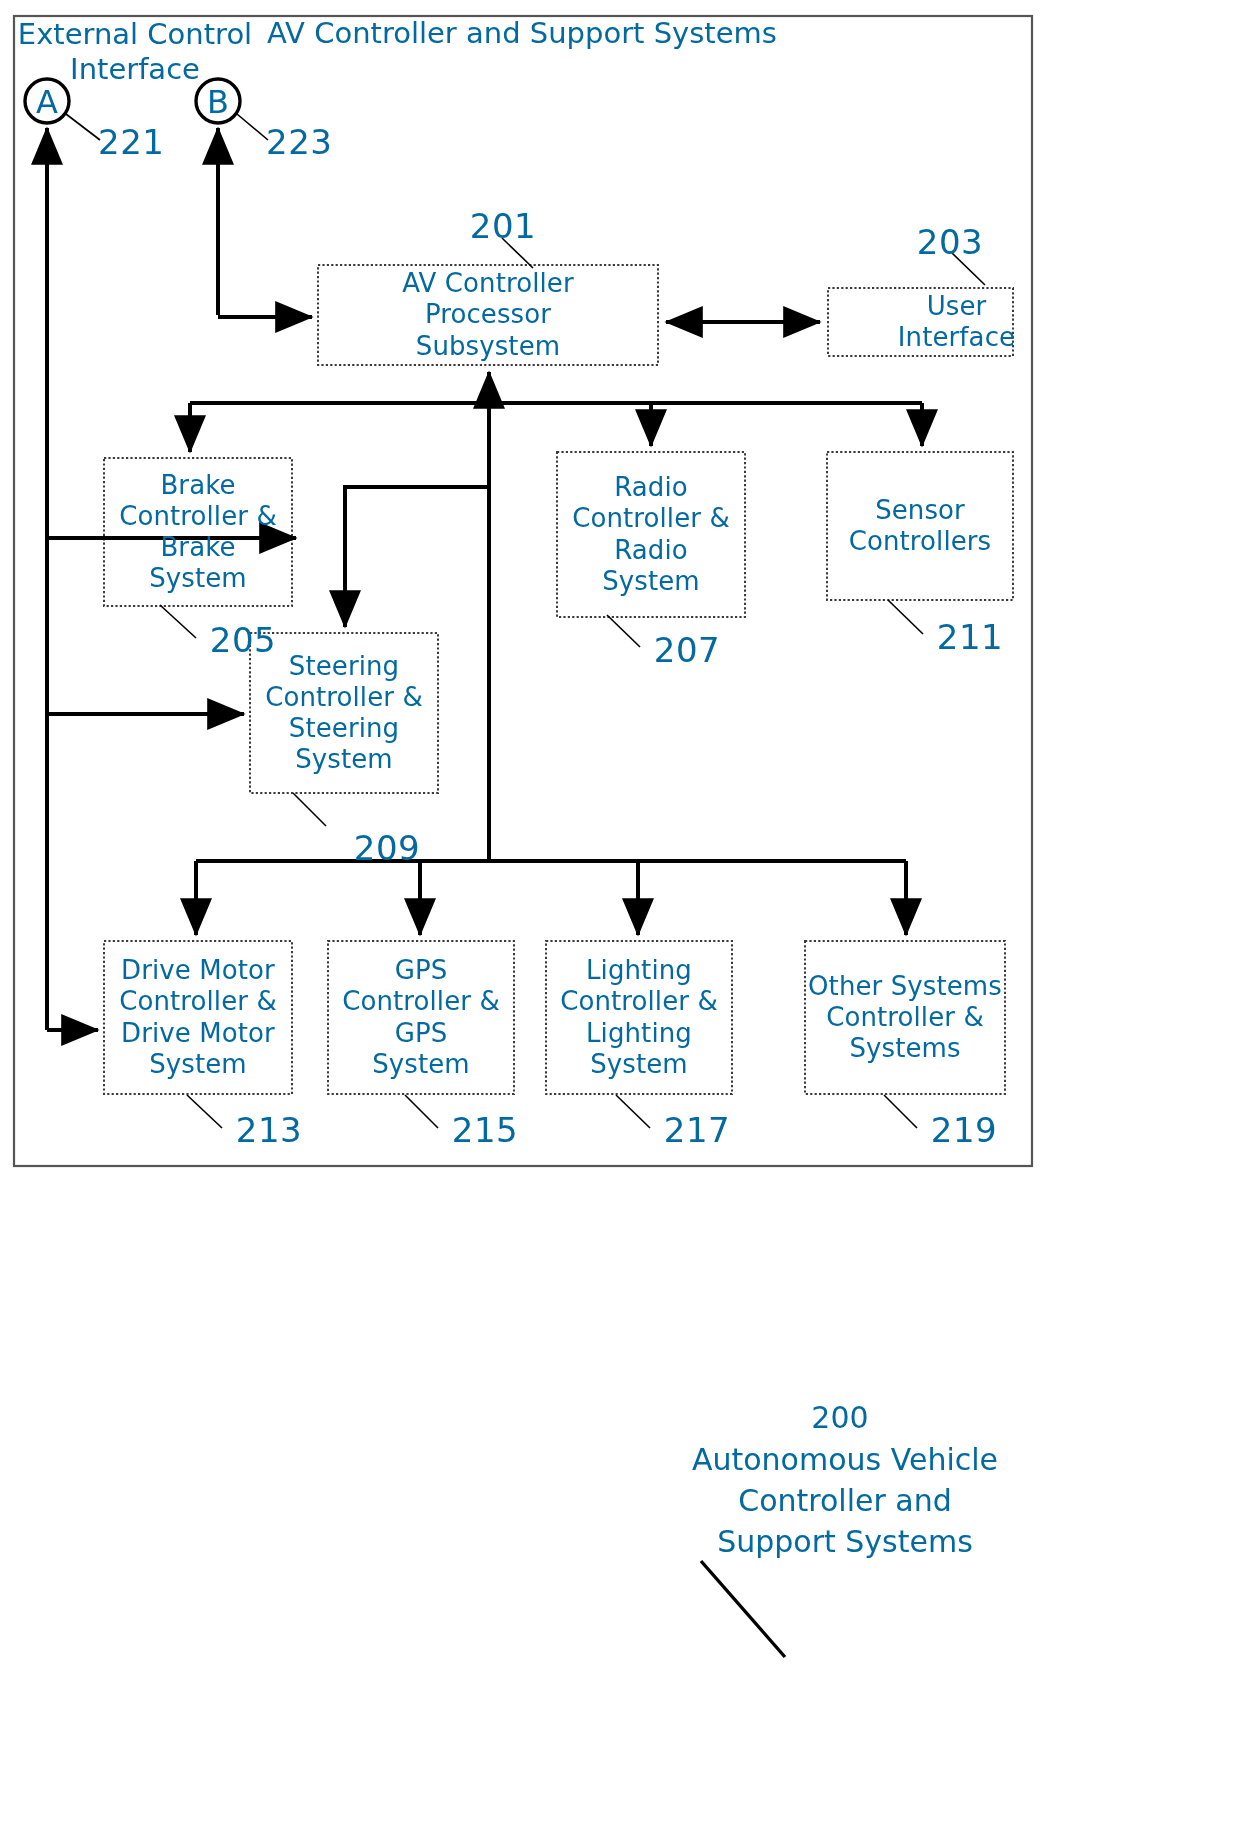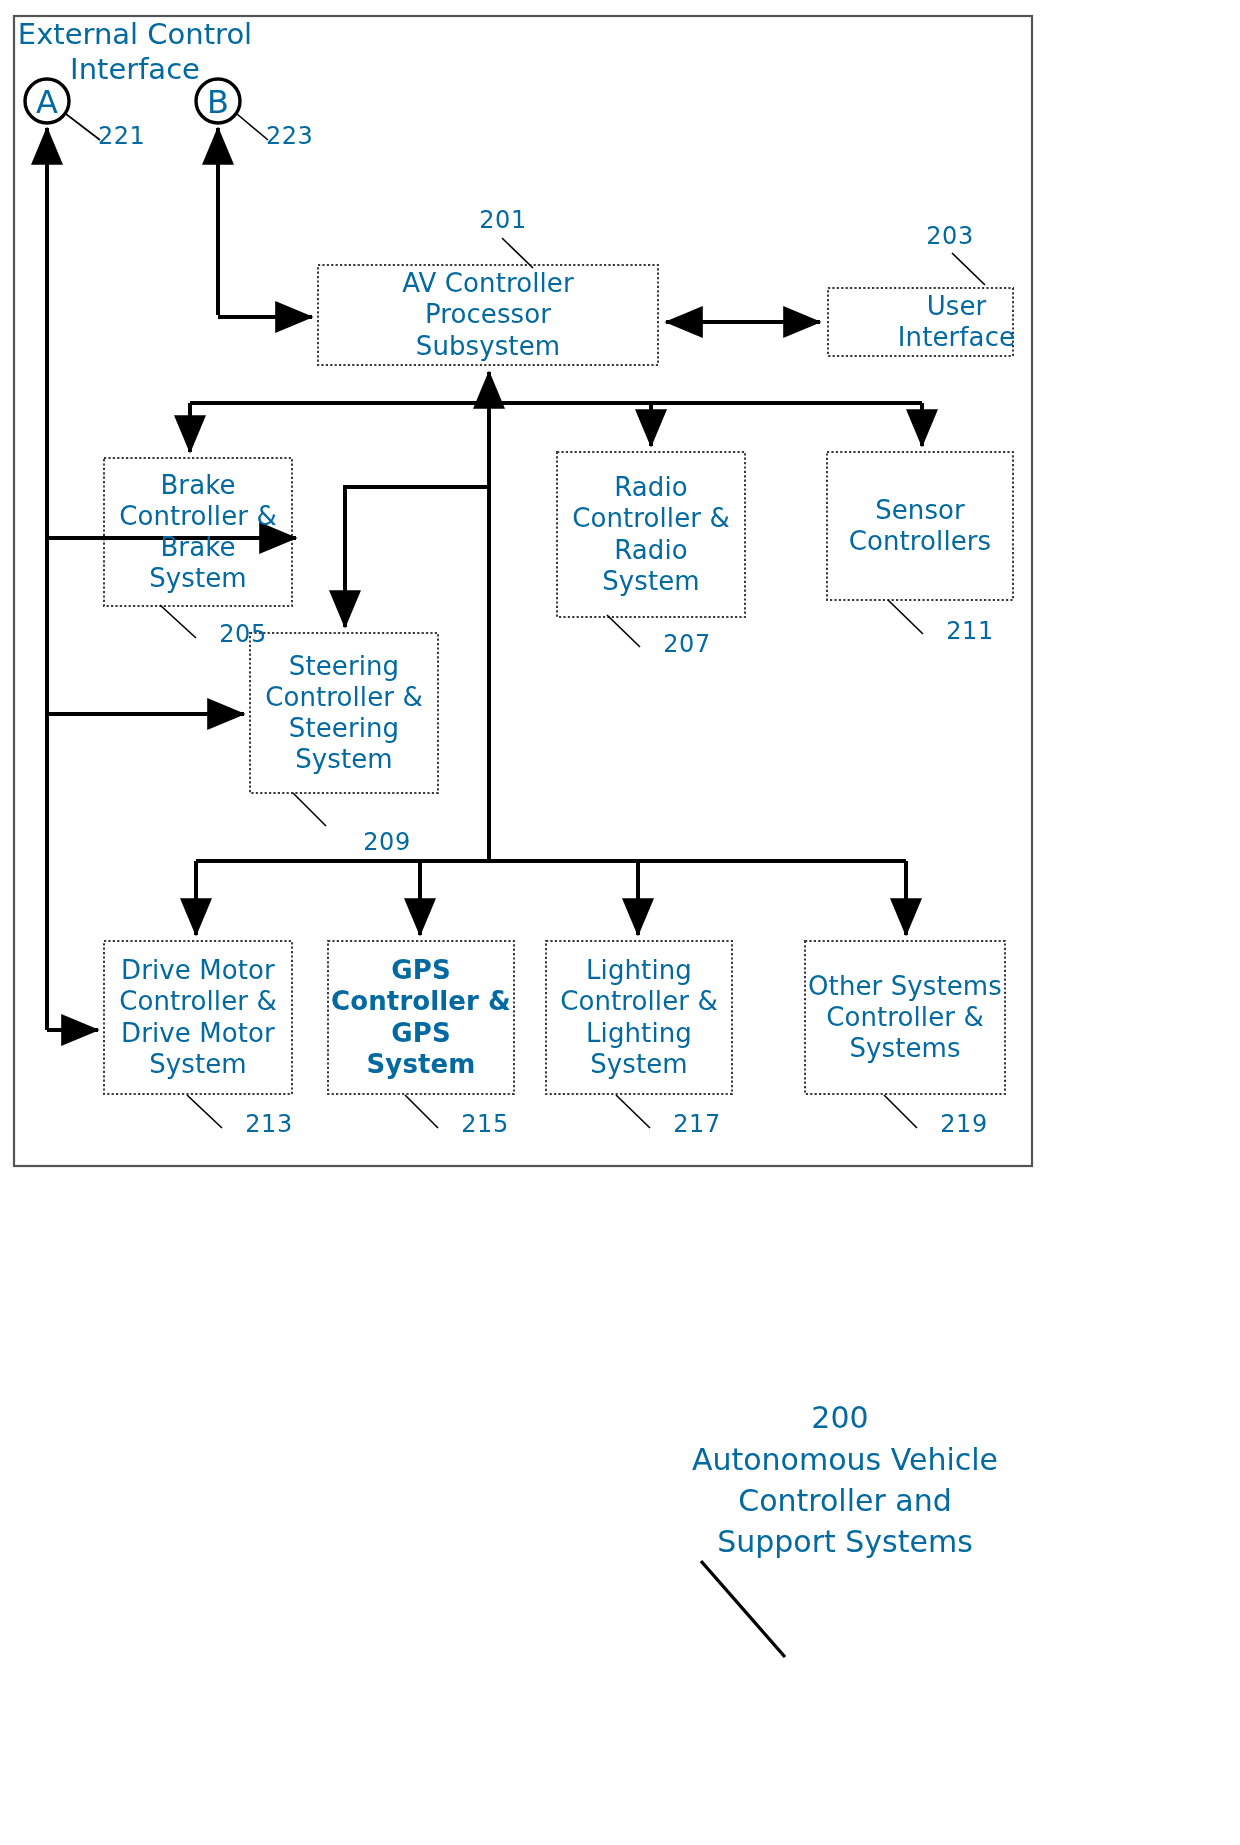--- a/index.html
+++ b/index.html
@@ -152,6 +152,7 @@
     <line x1="701" y1="1561" x2="785" y2="1657" stroke="#000" stroke-width="3.4"></line>
   </svg>
 
+  <div class="txt diag-title" style="left:262px; top:16px; width:520px;">AV Controller and Support Systems</div>
 
   <div class="txt ext-label" style="left:0px; top:17px; width:270px;">External Control
 Interface</div>

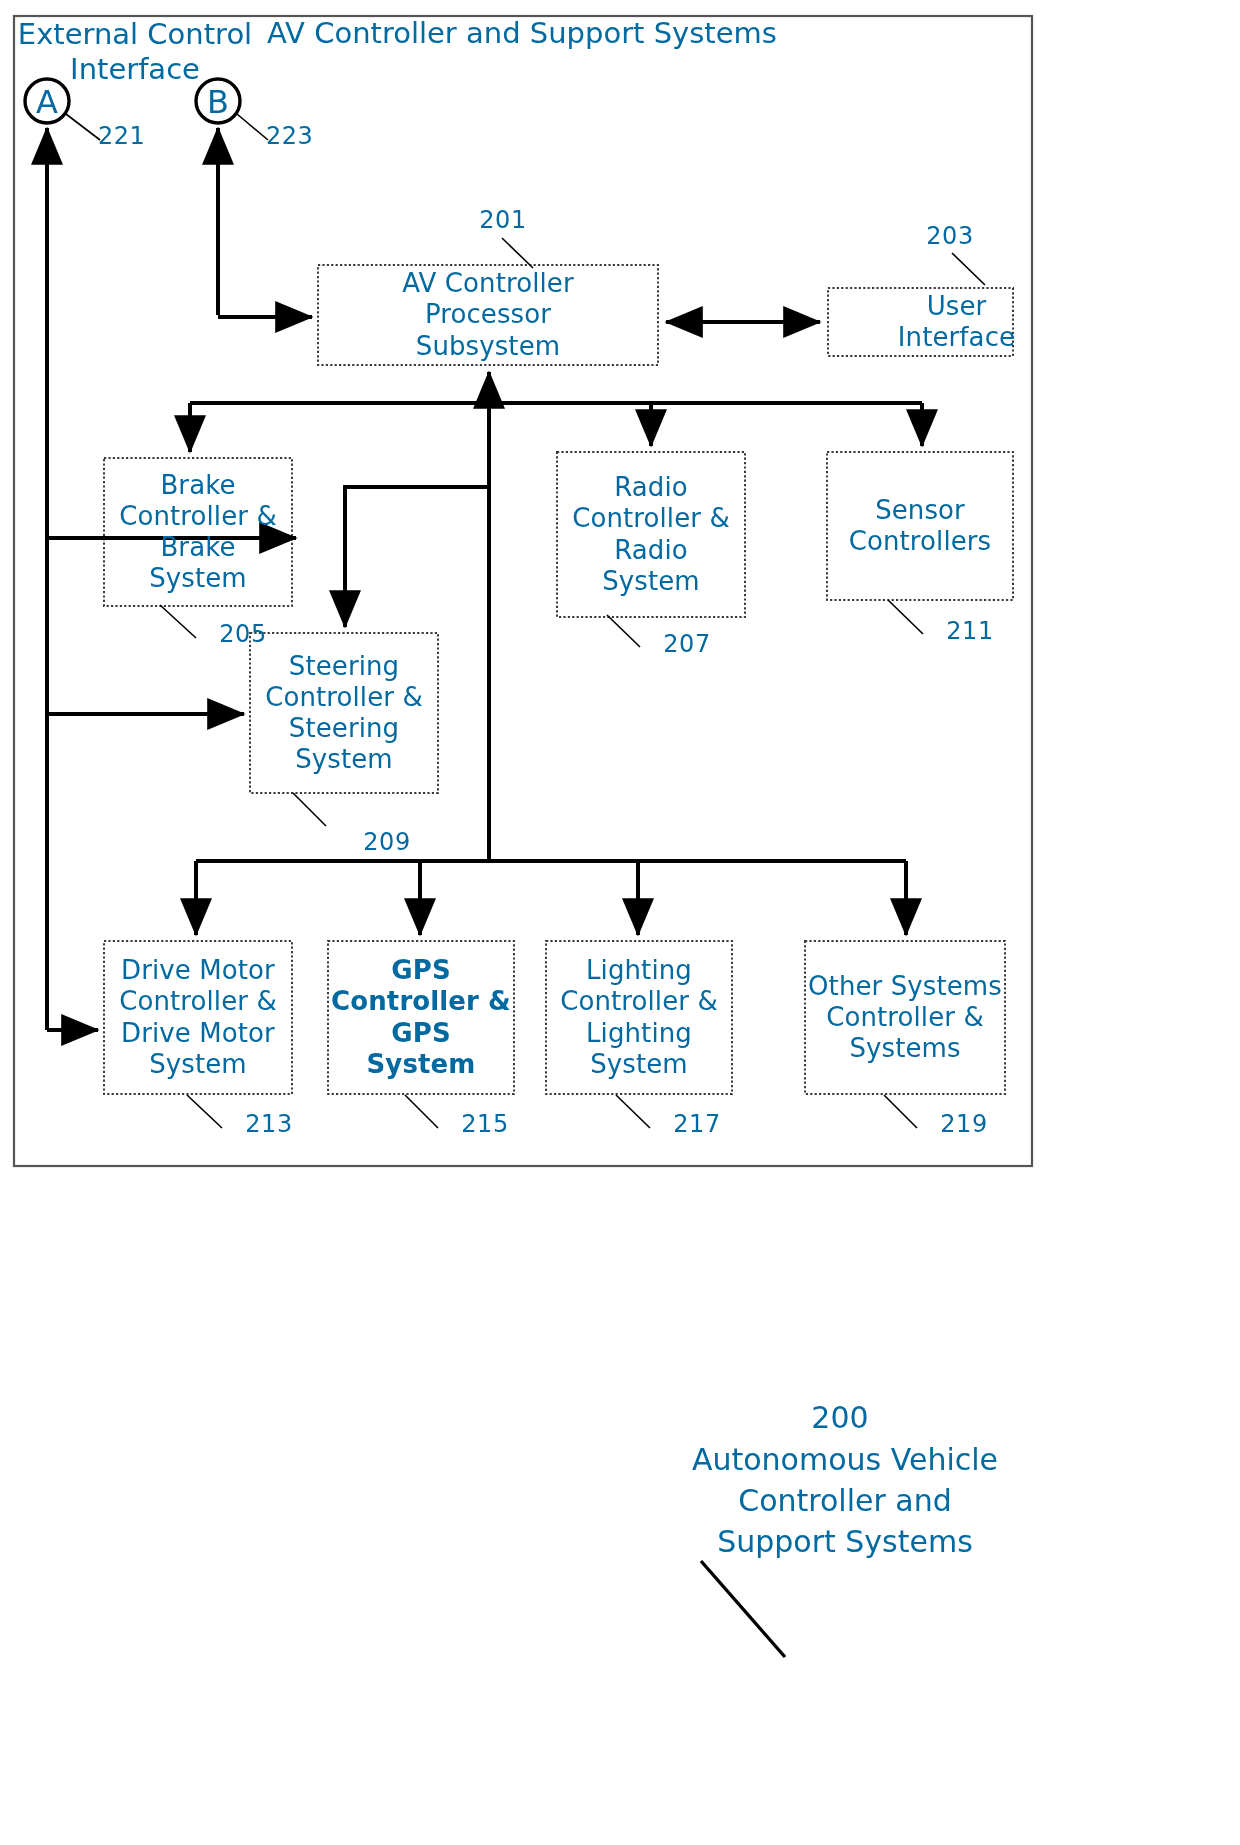--- a/index.html
+++ b/index.html
@@ -41,7 +41,7 @@
     letter-spacing: 0.1px;
   }
   .ref-num {
-    font-size: 24px;
+    font-size: 34px;
     letter-spacing: 0.5px;
   }
   .diag-title {

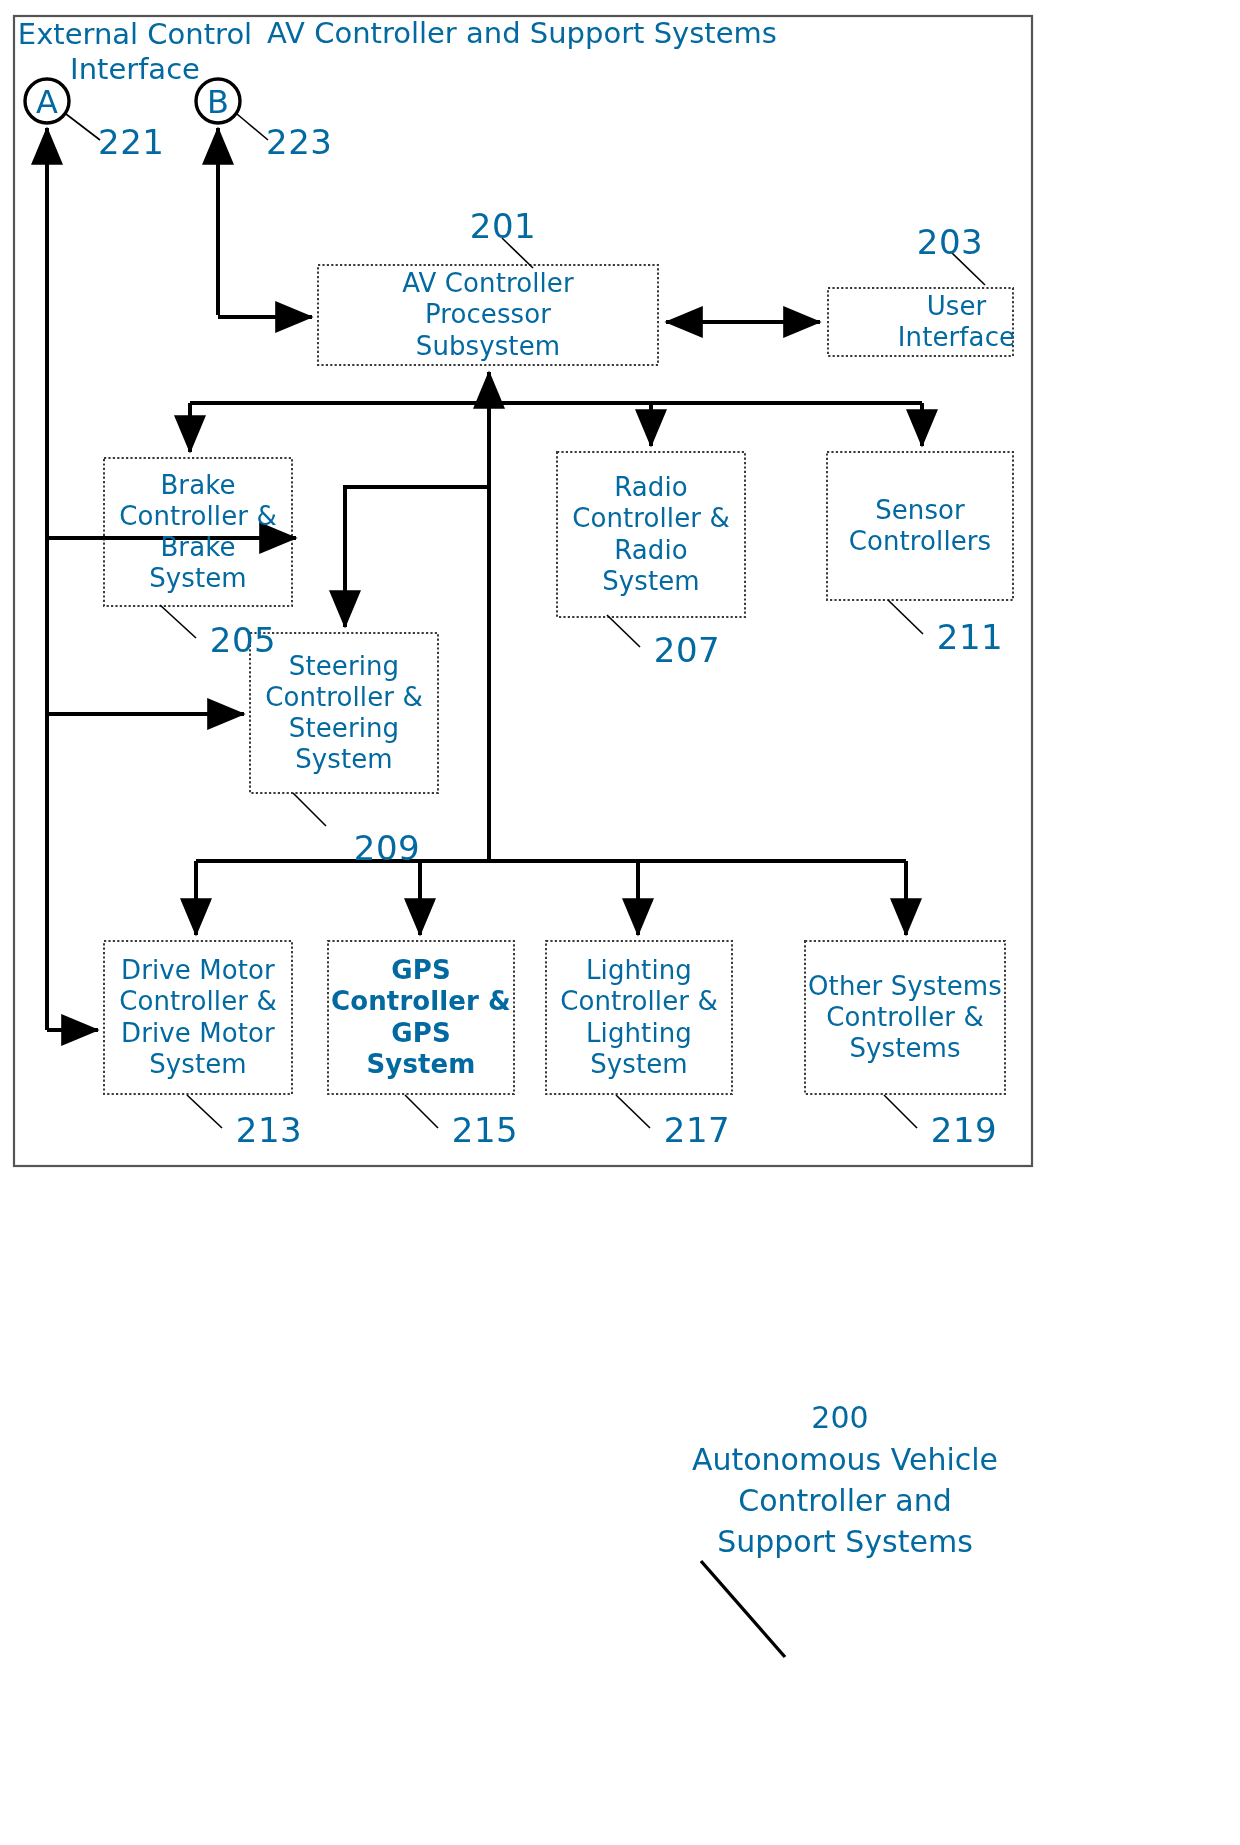--- a/index.html
+++ b/index.html
@@ -186,7 +186,7 @@
 Controller &amp;
 Drive Motor
 System</div>
-  <div class="txt box-label boxtext" style="left:328px; top:941px; width:186px; height:153px;font-weight:bold;">GPS
+  <div class="txt box-label boxtext" style="left:328px; top:941px; width:186px; height:153px;">GPS
 Controller &amp;
 GPS
 System</div>

